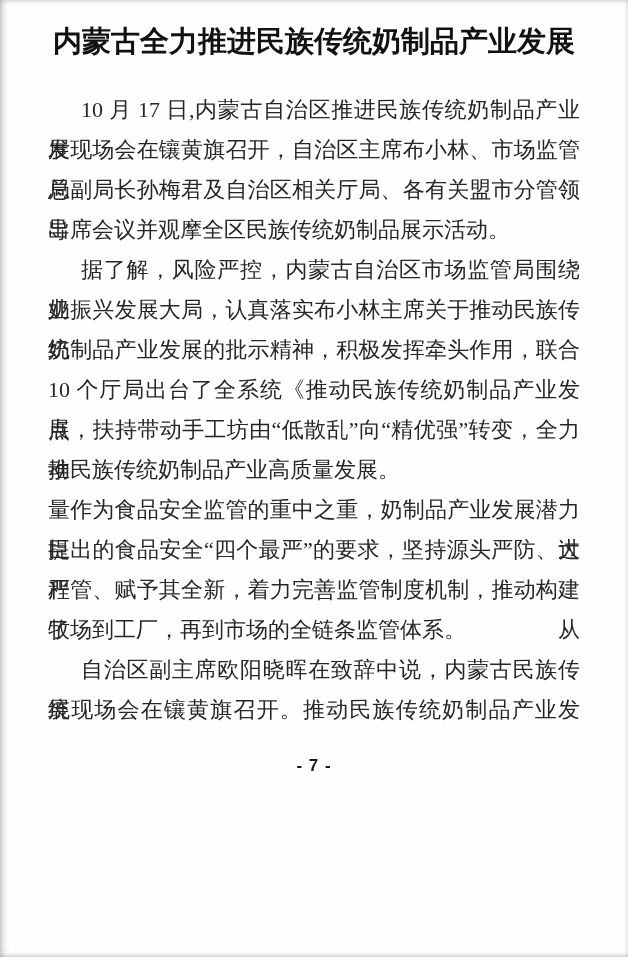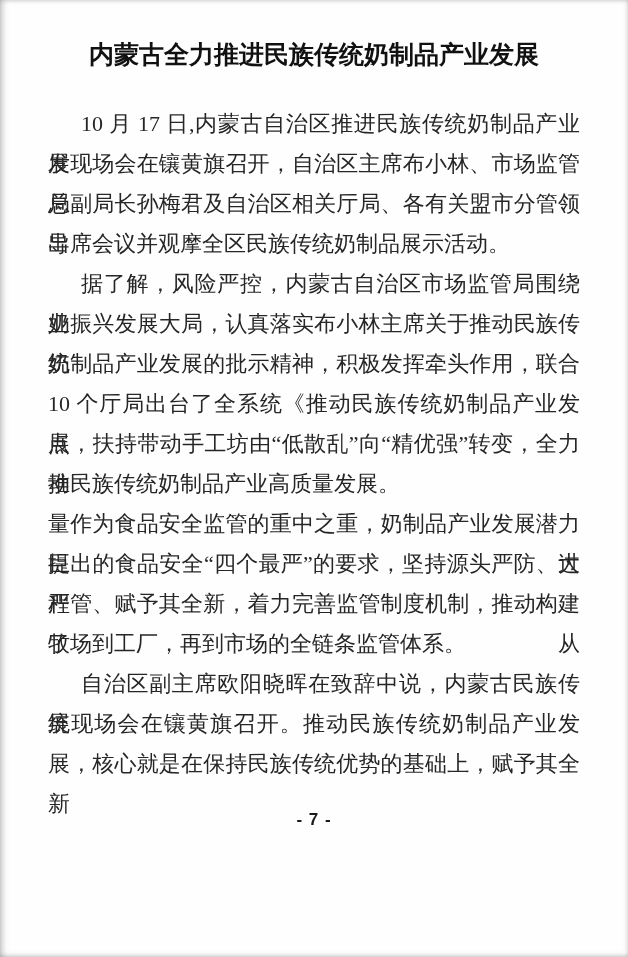--- a/index.html
+++ b/index.html
@@ -22,11 +22,11 @@
       inset 0 -4px 5px -3px rgba(120,120,120,0.35);
   }
   .title {
-    padding-top: 36px;
+    padding-top: 22px;
     height: 38px;
     line-height: 38px;
     text-align: center;
-    font-size: 25px;
+    font-size: 29px;
     font-weight: 700;
     color: #111111;
     letter-spacing: 0px;

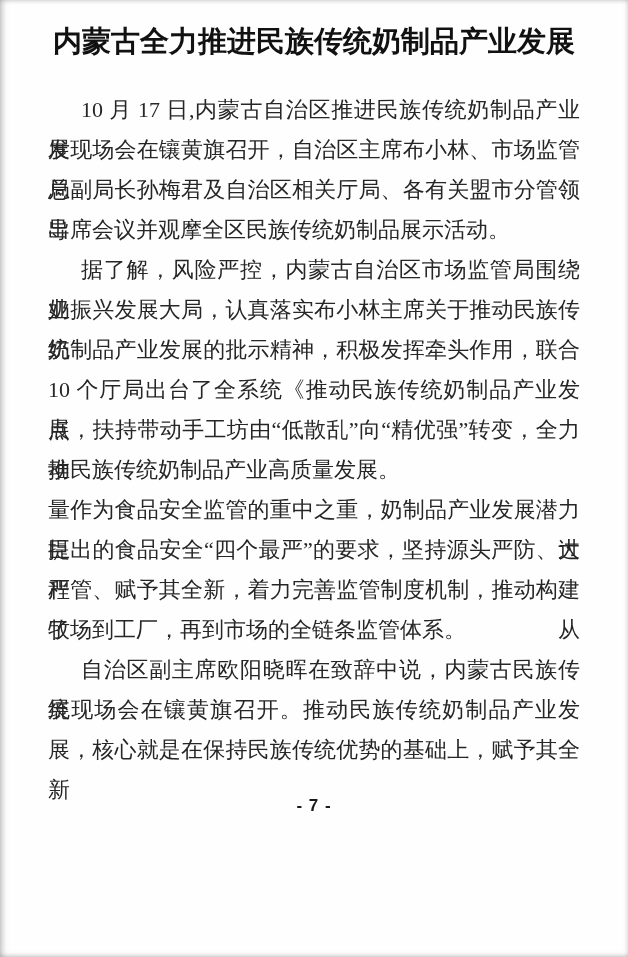--- a/index.html
+++ b/index.html
@@ -105,7 +105,6 @@
     <div class="para">
       <div class="line jf ind">自治区副主席欧阳晓晖在致辞中说，内蒙古民族传统</div>
       <div class="line jf">展现场会在镶黄旗召开。推动民族传统奶制品产业发</div>
-      <div class="line jf">展，核心就是在保持民族传统优势的基础上，赋予其全新</div>
     </div>
 
   </div>

